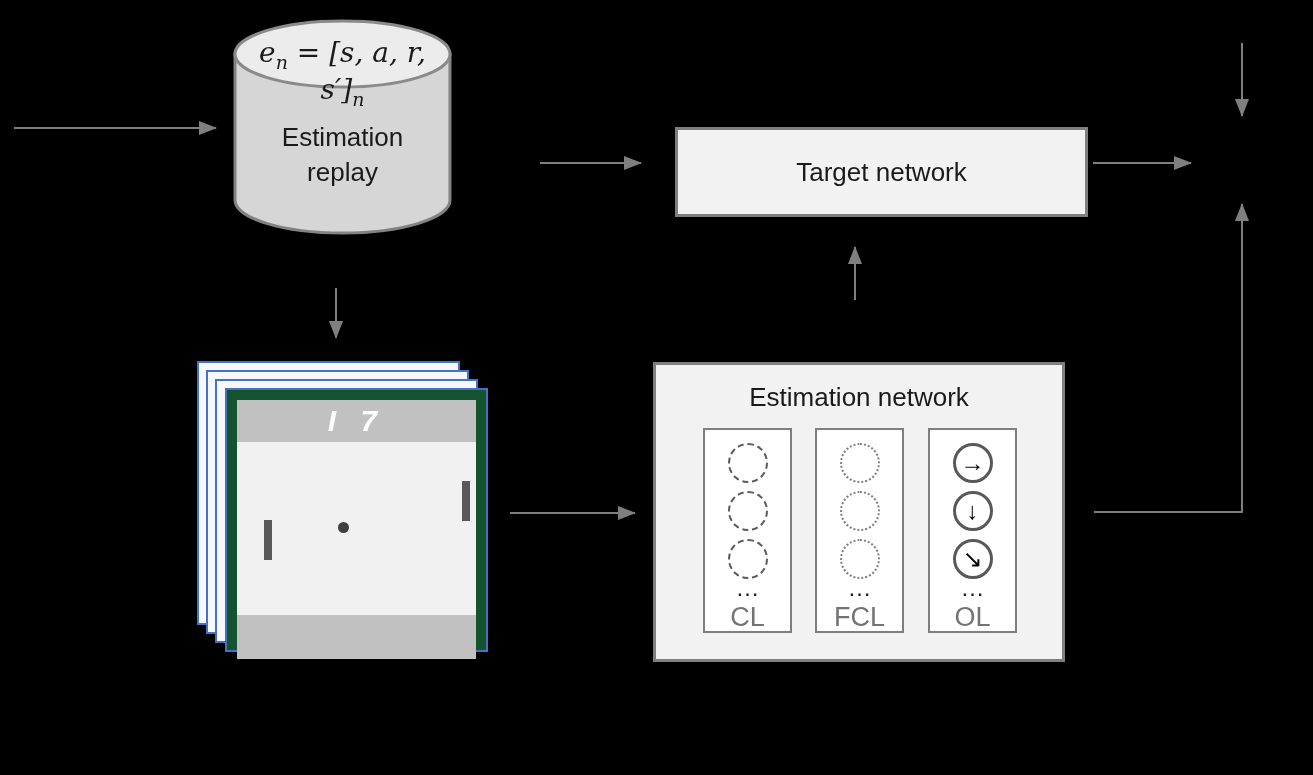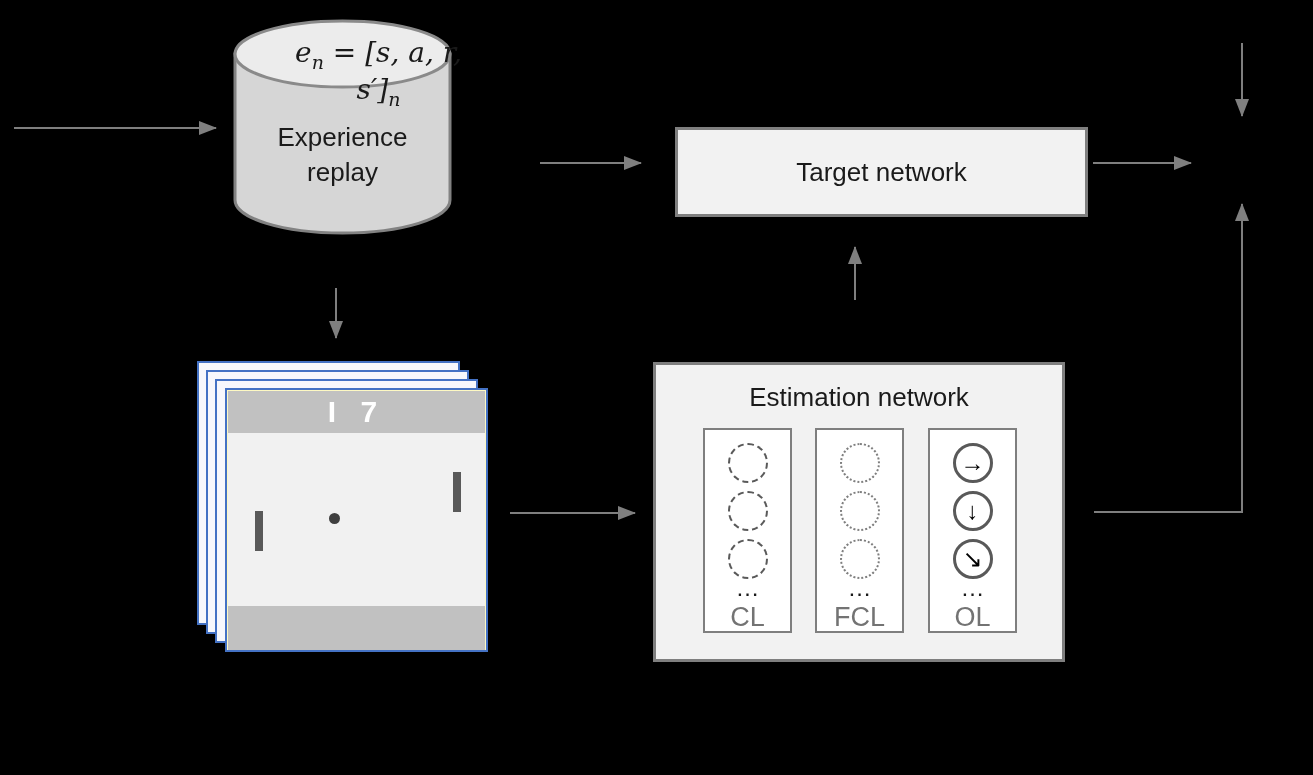--- a/index.html
+++ b/index.html
@@ -9,7 +9,7 @@
 
   
   .cyl-formula{position:absolute;left:235px;top:36px;width:215px;text-align:center;
-    font-family:"DejaVu Serif",serif;font-style:italic;font-size:28px;color:#1a1a1a;margin-left:36px;}
+    font-family:"DejaVu Serif",serif;font-style:italic;font-size:28px;color:#1a1a1a;}
   .cyl-formula sub{font-size:19px;}
   .cyl-label{position:absolute;left:235px;top:120px;width:215px;text-align:center;
     font-size:26px;line-height:35px;color:#1a1a1a;}

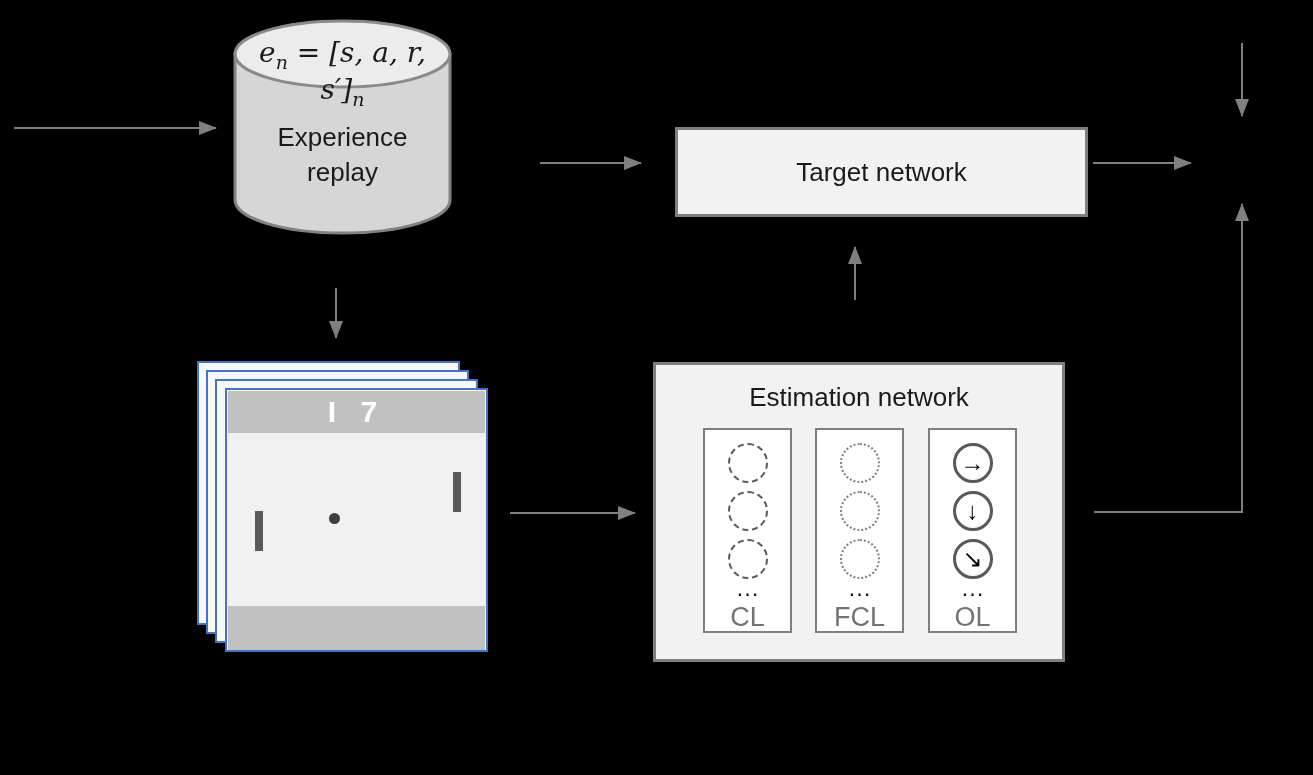--- a/index.html
+++ b/index.html
@@ -81,7 +81,7 @@
     <span>e</span><sub>n</sub><span> = [s, a, r, s′]</span><sub>n</sub>
   </div>
   <div class="cyl-label">
-    <span>Experience</span><br>
+    <span>Estimation</span><br>
     <span>replay</span>
   </div>
 

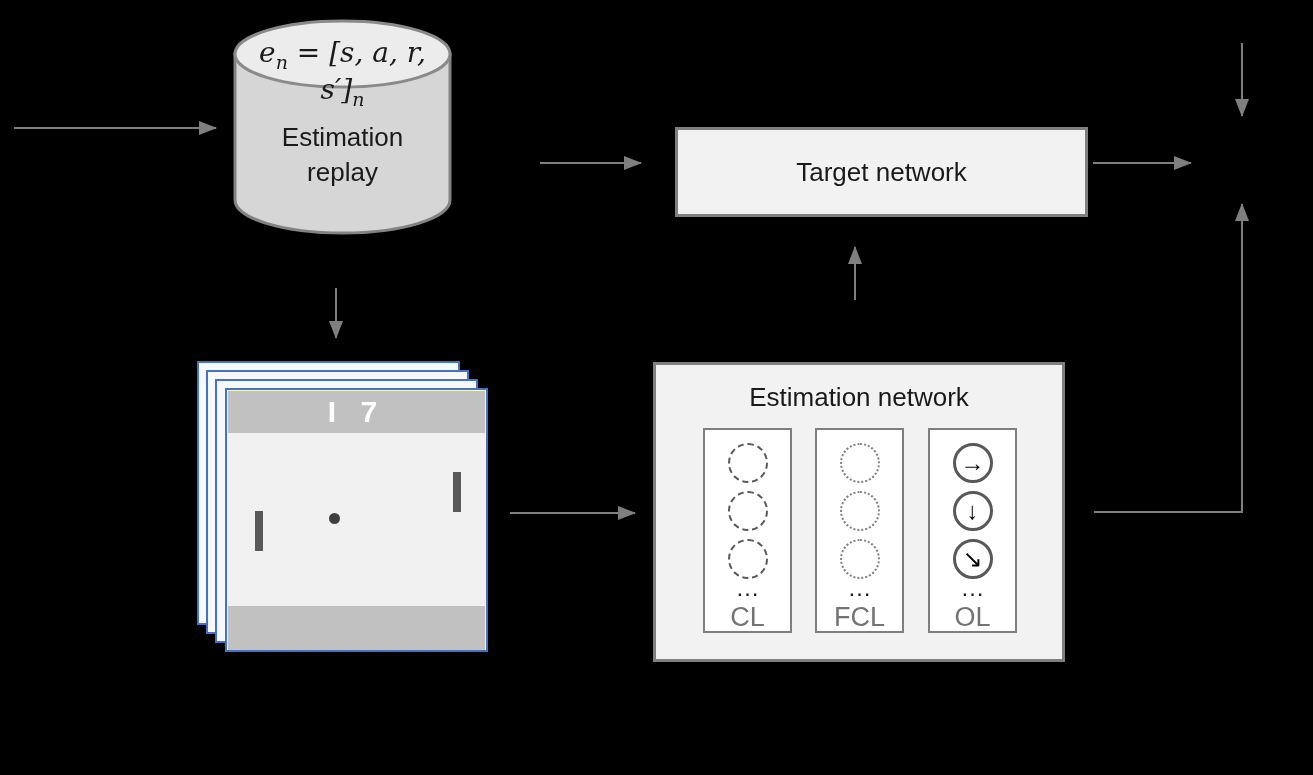--- a/index.html
+++ b/index.html
@@ -37,7 +37,7 @@
   .frame{position:absolute;box-sizing:border-box;width:263px;height:264px;
     border:2px solid #4472c4;background:#f7f8fc;}
   .f4{left:197px;top:361px;} .f3{left:206px;top:370px;} .f2{left:215px;top:379px;}
-  .front{left:225px;top:388px;background:#fef9c3;padding:1px;}
+  .front{left:225px;top:388px;background:#14532d;padding:10px;font-style:italic;}
   .score-bar{position:relative;height:42px;background:#c1c1c1;display:flex;
     align-items:center;justify-content:center;}
   .score{color:#fff;font-weight:bold;font-size:30px;letter-spacing:8px;}

